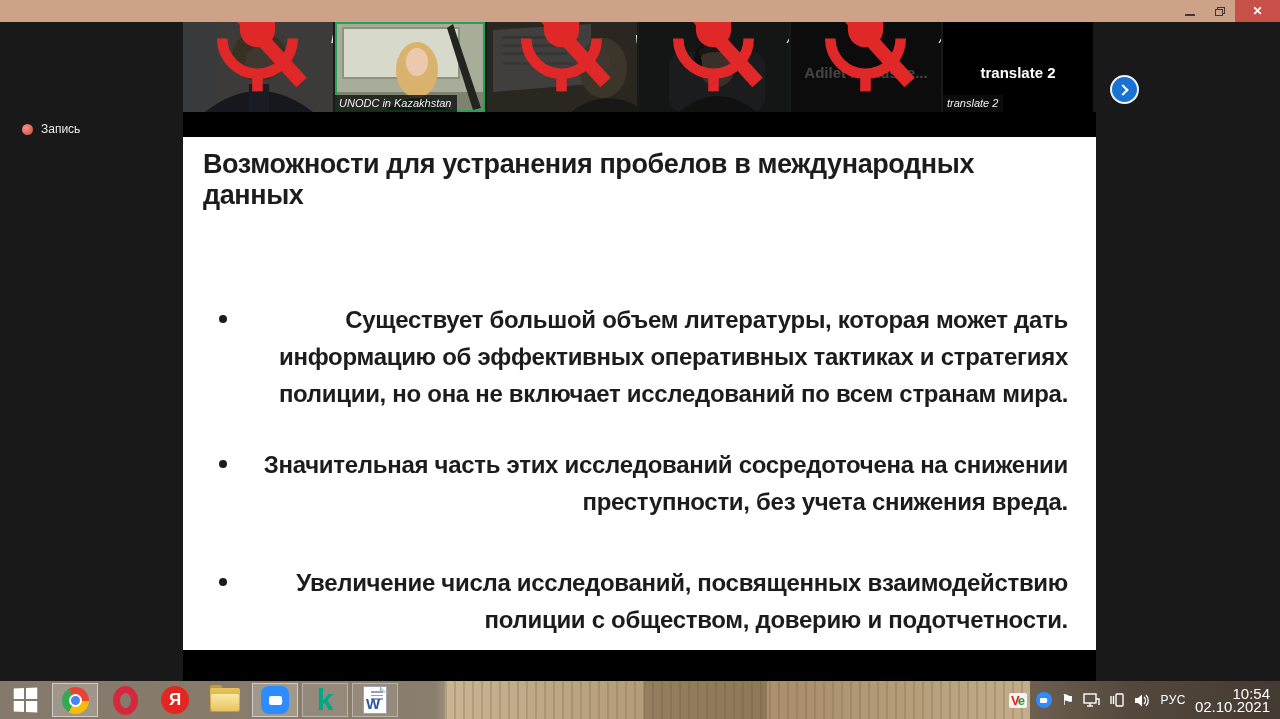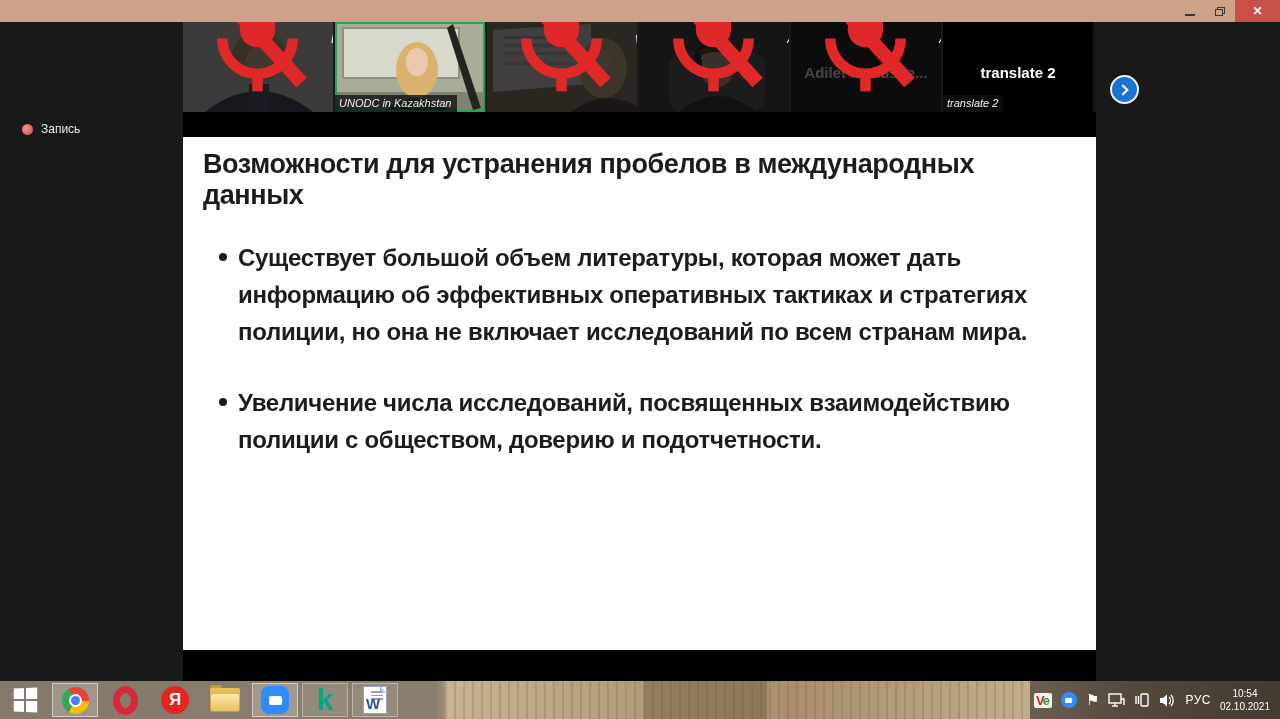--- a/index.html
+++ b/index.html
@@ -53,7 +53,7 @@
   .slide-bar.bottom { height:31px; }
   .slide { width:913px; height:513px; background:#ffffff; color:#1c1c1c; padding:12px 28px 0 20px; }
   .slide-title { font-size:27px; font-weight:600; letter-spacing:-0.4px; color:#1c1c1c; }
-  .slide-bullets { list-style:none; margin-top:28px; padding-left:16px; }
+  .slide-bullets { list-style:none; margin-top:90px; padding-left:16px;text-align:right; }
   .slide-bullets li { position:relative; padding-left:19px; font-size:24px; font-weight:600;
                       line-height:37px; letter-spacing:-0.3px; margin-bottom:34px; }
   .slide-bullets li .dot { position:absolute; left:0; top:14px; width:8px; height:8px;

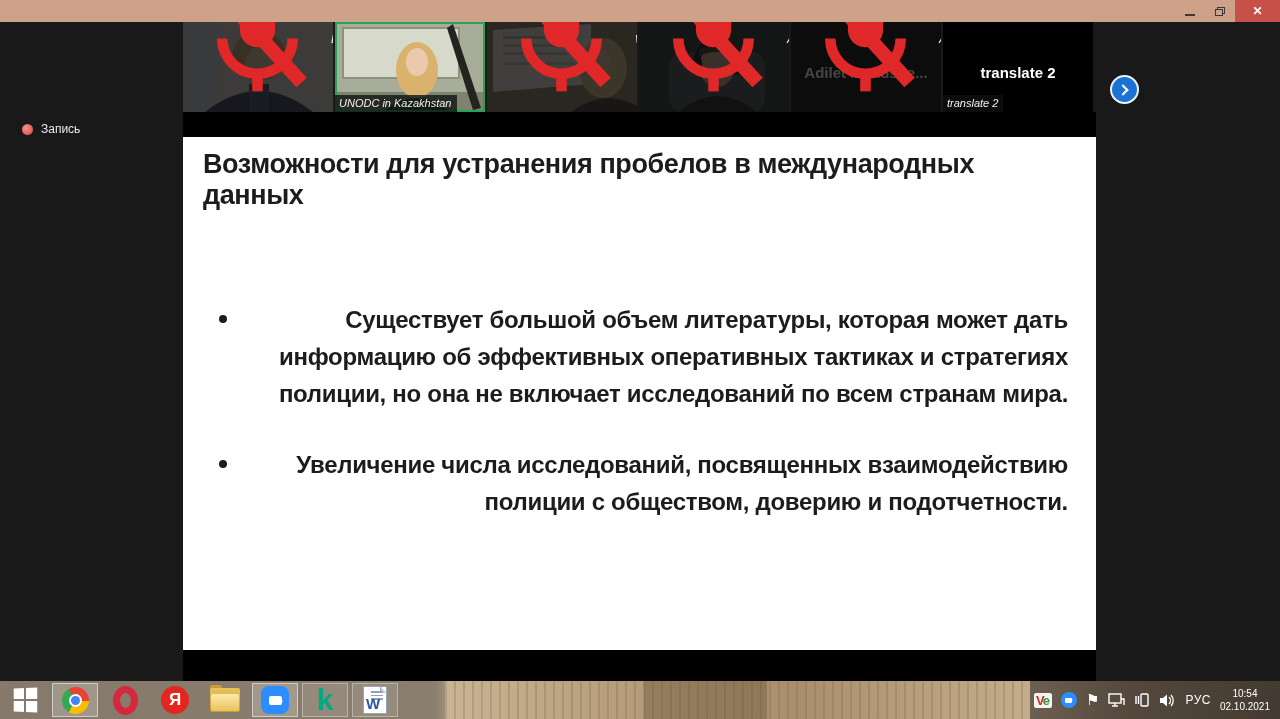--- a/index.html
+++ b/index.html
@@ -273,6 +273,7 @@
       <div class="slide-title">Возможности для устранения пробелов в международных данных</div>
       <ul class="slide-bullets">
         <li><span class="dot"></span><span>Существует большой объем литературы, которая может дать информацию об эффективных оперативных тактиках и стратегиях полиции, но она не включает исследований по всем странам мира.</span></li>
+        <li><span class="dot"></span><span>Значительная часть этих исследований сосредоточена на снижении преступности, без учета снижения вреда.</span></li>
         <li><span class="dot"></span><span>Увеличение числа исследований, посвященных взаимодействию полиции с обществом, доверию и подотчетности.</span></li>
       </ul>
     </div>

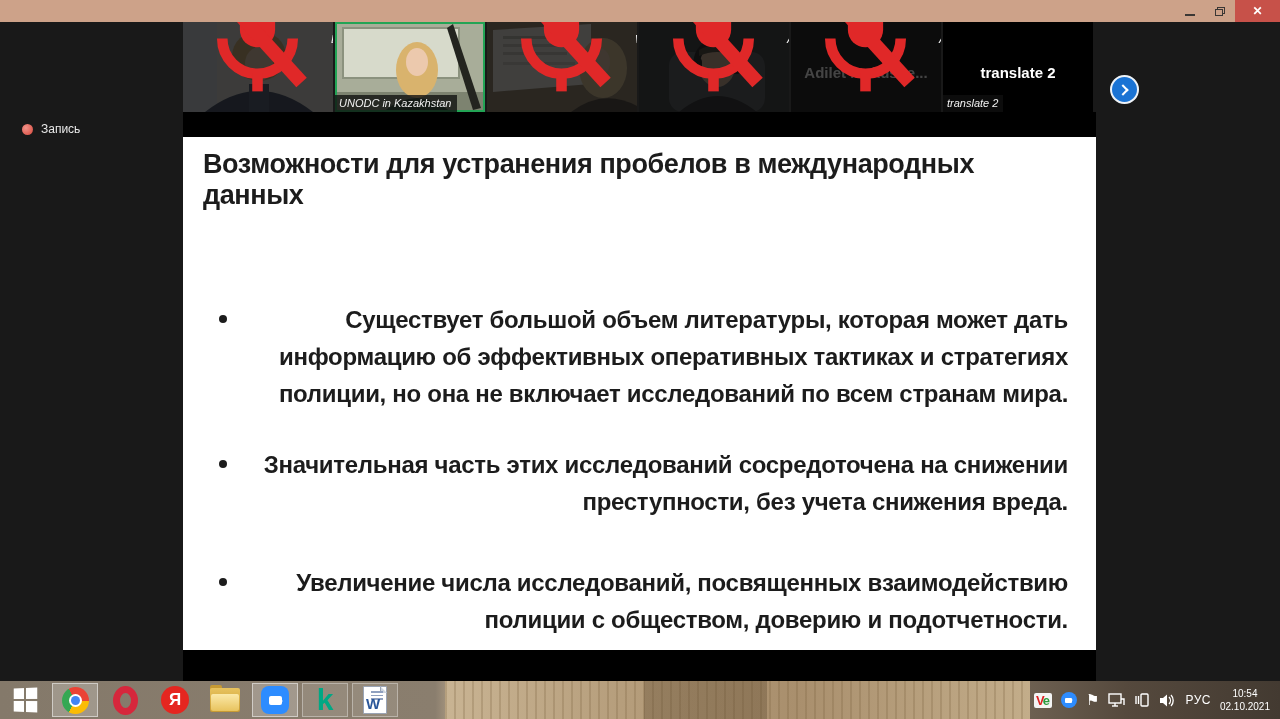--- a/index.html
+++ b/index.html
@@ -130,7 +130,7 @@
   .trayzoom .cam-glyph::after { border-width:2px; border-left-width:3px; right:-3px; top:0; }
   .flag-glyph { color:#fff; font-size:15px; }
   .lang { color:#fff; font-size:12px; letter-spacing:0.5px; }
-  .clock { color:#fff; font-size:10px; text-align:center; line-height:13px; }
+  .clock { color:#fff; font-size:15px; text-align:right; line-height:13px; }
   .tray svg { display:block; }
 </style>
 </head>

